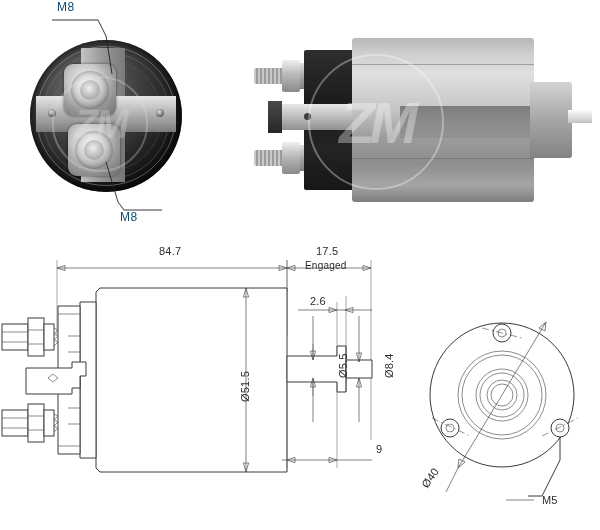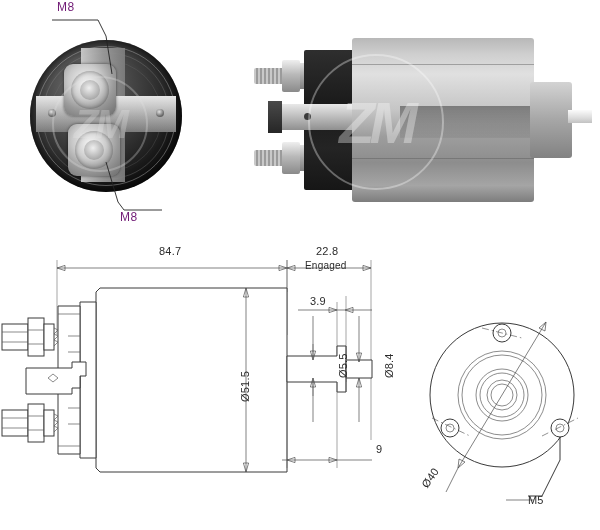--- a/index.html
+++ b/index.html
@@ -26,7 +26,7 @@
   .rot90{transform:rotate(-90deg);transform-origin:0 0;}
   .label-callout{
     font-size:12px;
-    color:#701a75;
+    color:#0c4a6e;
     letter-spacing:.5px;
     white-space:nowrap;
   }

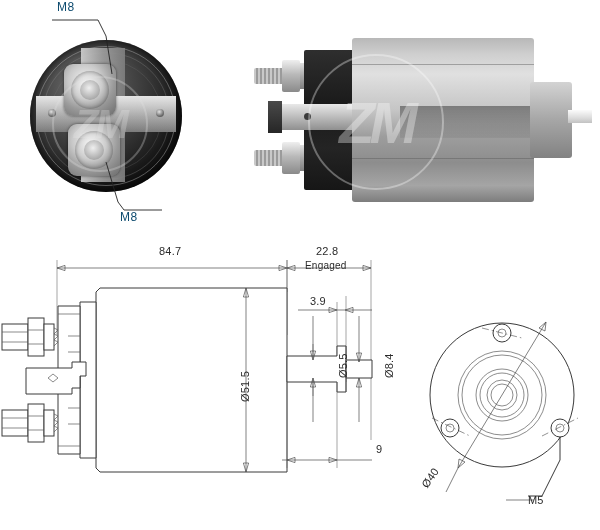--- a/index.html
+++ b/index.html
@@ -320,7 +320,7 @@
   </svg>
 
   <div class="abs dimtxt" style="left:159px;top:245px;">84.7</div>
-  <div class="abs dimtxt" style="left:316px;top:245px;">22.8</div>
+  <div class="abs dimtxt" style="left:316px;top:245px;">17.5</div>
   <div class="abs dimtxt small" style="left:305px;top:260px;">Engaged</div>
   <div class="abs dimtxt" style="left:310px;top:295px;">3.9</div>
   <div class="abs dimtxt rot90" style="left:239px;top:402px;">Ø51.5</div>

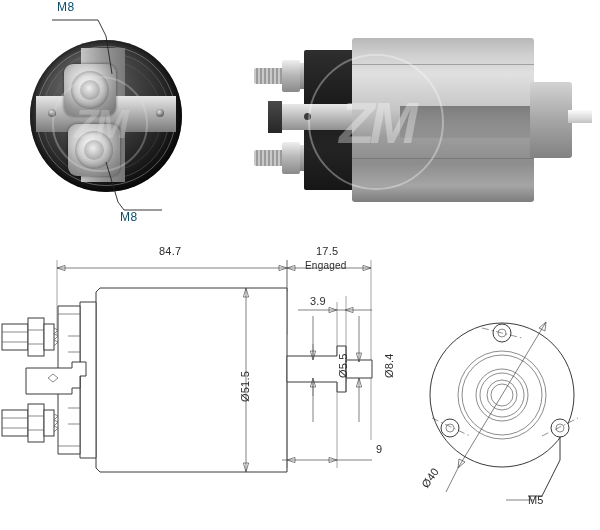--- a/index.html
+++ b/index.html
@@ -322,7 +322,7 @@
   <div class="abs dimtxt" style="left:159px;top:245px;">84.7</div>
   <div class="abs dimtxt" style="left:316px;top:245px;">17.5</div>
   <div class="abs dimtxt small" style="left:305px;top:260px;">Engaged</div>
-  <div class="abs dimtxt" style="left:310px;top:295px;">3.9</div>
+  <div class="abs dimtxt" style="left:310px;top:295px;">2.6</div>
   <div class="abs dimtxt rot90" style="left:239px;top:402px;">Ø51.5</div>
   <div class="abs dimtxt rot90" style="left:337px;top:378px;">Ø5.5</div>
   <div class="abs dimtxt rot90" style="left:383px;top:378px;">Ø8.4</div>

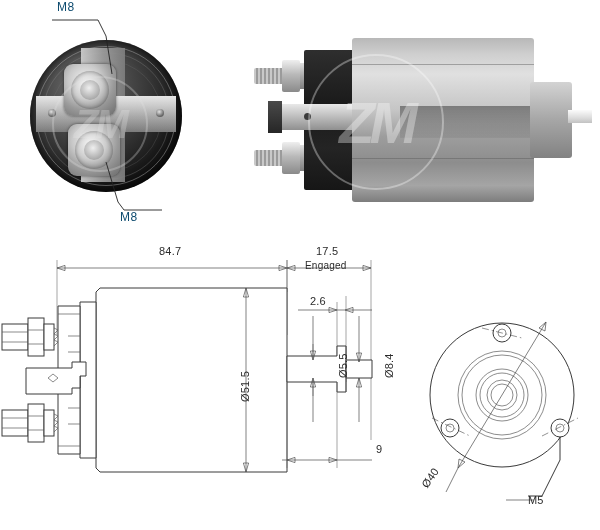--- a/index.html
+++ b/index.html
@@ -360,7 +360,7 @@
   </svg>
 
   <div class="abs dimtxt" style="left:419px;top:483px;transform:rotate(-55deg);transform-origin:0 0;">Ø40</div>
-  <div class="abs dimtxt" style="left:528px;top:494px;">M5</div>
+  <div class="abs dimtxt" style="left:542px;top:494px;">M5</div>
 
 </div>
 

